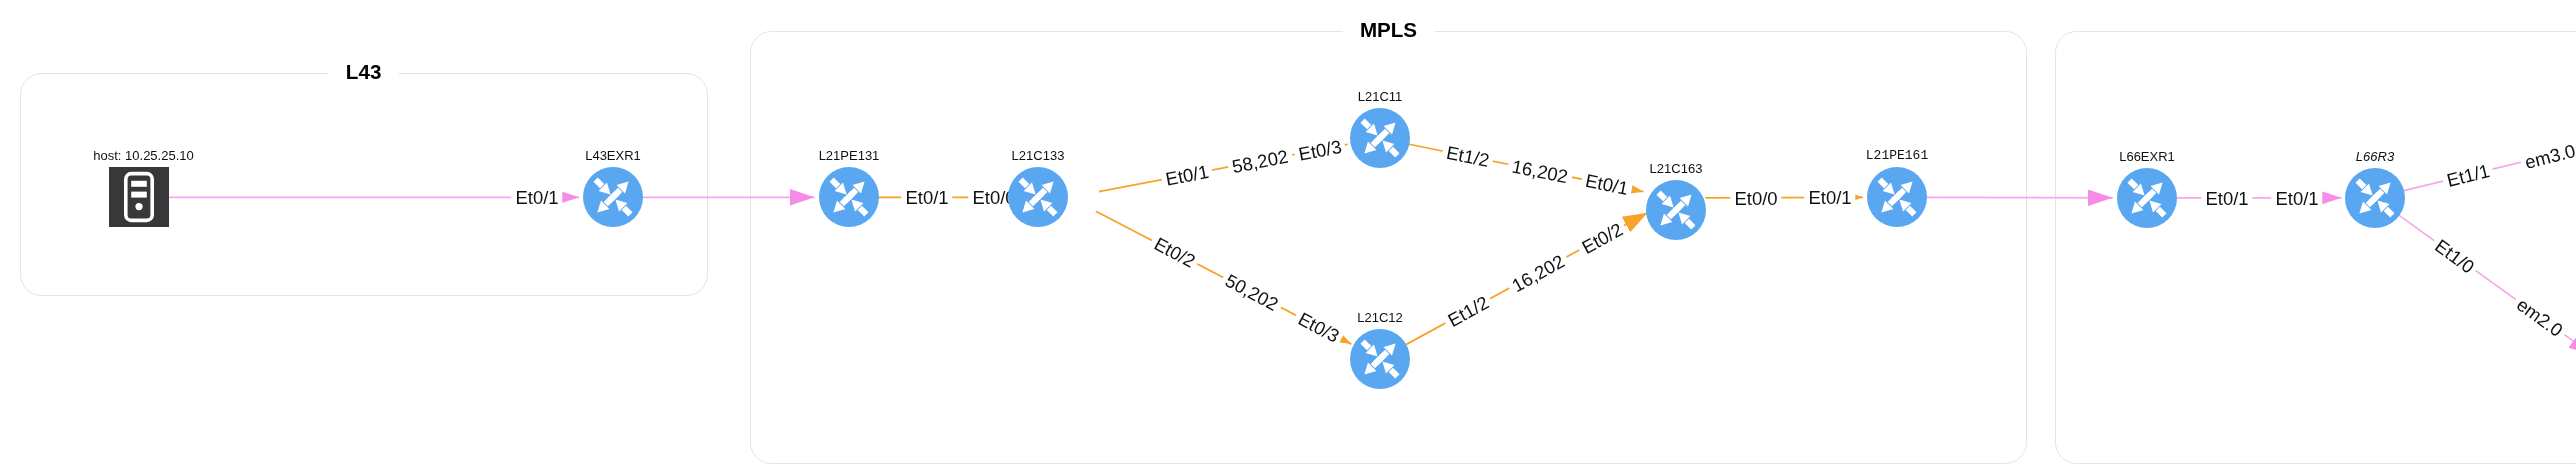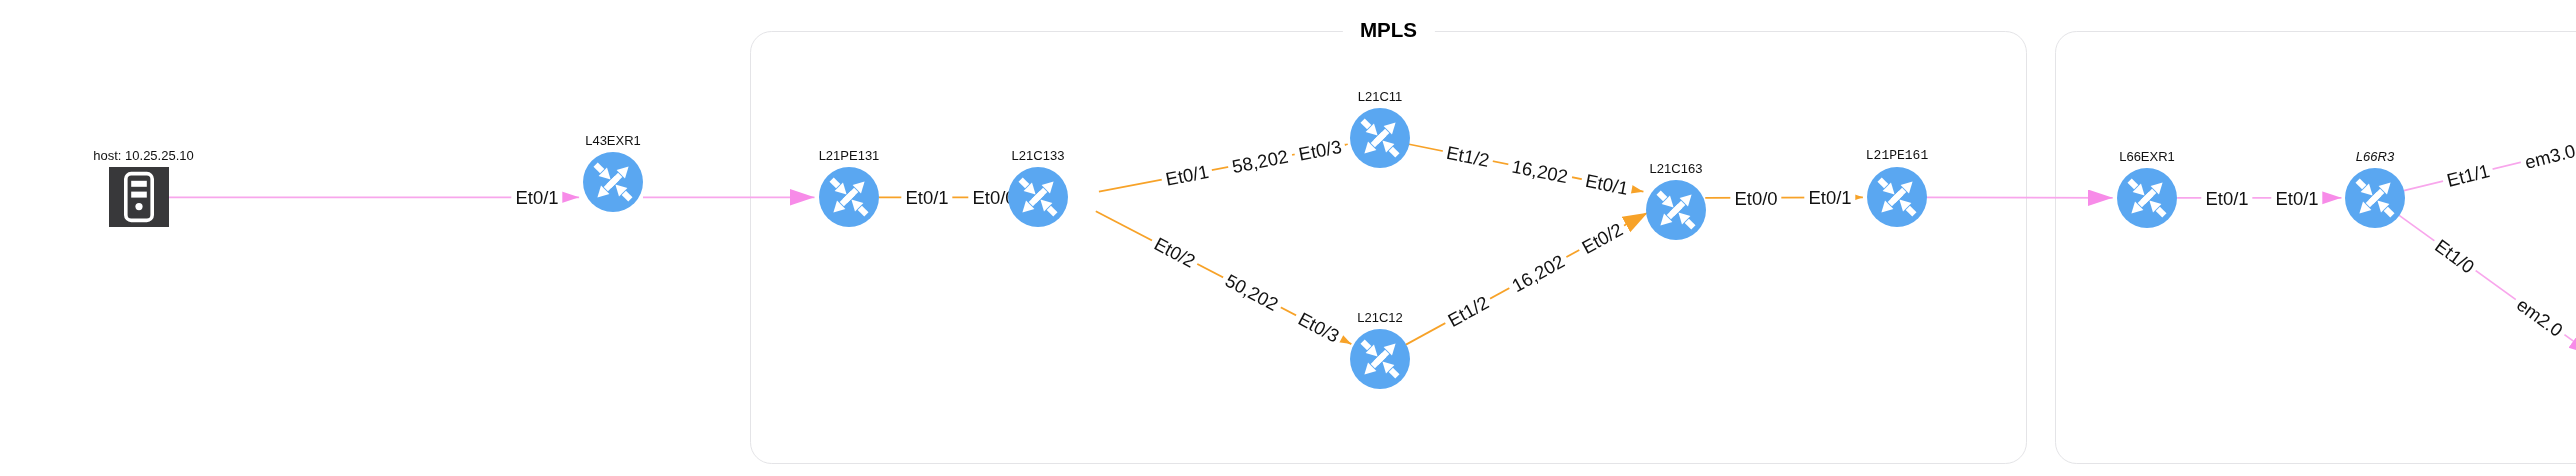--- a/index.html
+++ b/index.html
@@ -31,6 +31,9 @@
 
 <div class="canvas">
 
+  <div class="group" style="left:19.6px;top:73px;width:686px;height:221px;">
+    <span class="group-title">L43</span>
+  </div>
   <div class="group" style="left:750px;top:31px;width:1275px;height:431px;">
     <span class="group-title">MPLS</span>
   </div>

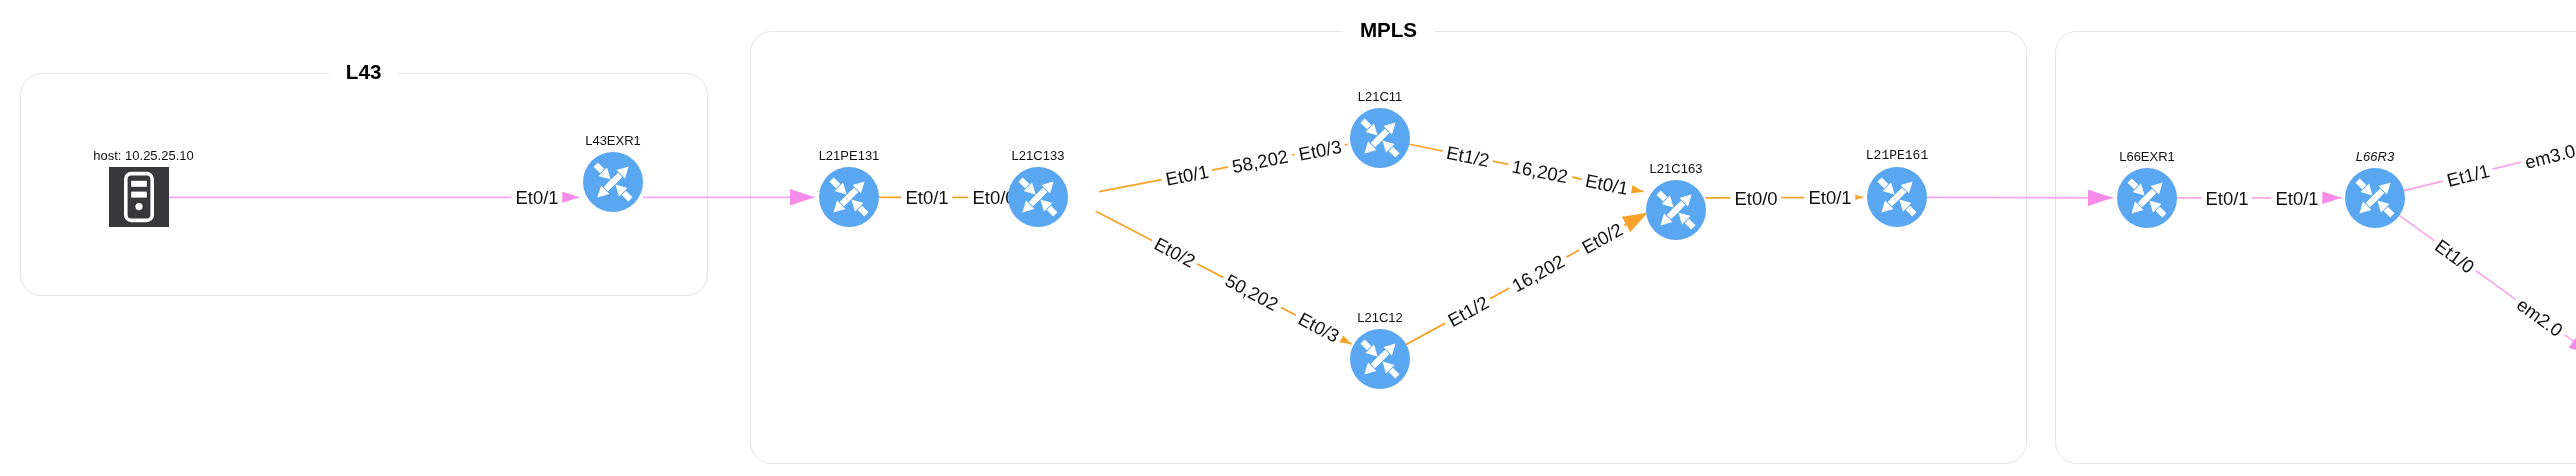--- a/index.html
+++ b/index.html
@@ -175,7 +175,7 @@
       </svg>
     <span class="node-label">host: 10.25.25.10</span>
   </div>
-  <div class="node" style="left:583px;top:152px;width:60px;height:60px;text-decoration:underline;">
+  <div class="node" style="left:583px;top:167px;width:60px;height:60px;text-decoration:underline;">
     <svg class="icon" width="60" height="60" viewBox="0 0 116 116">
         <use href="#sym-router"></use>
       </svg>

